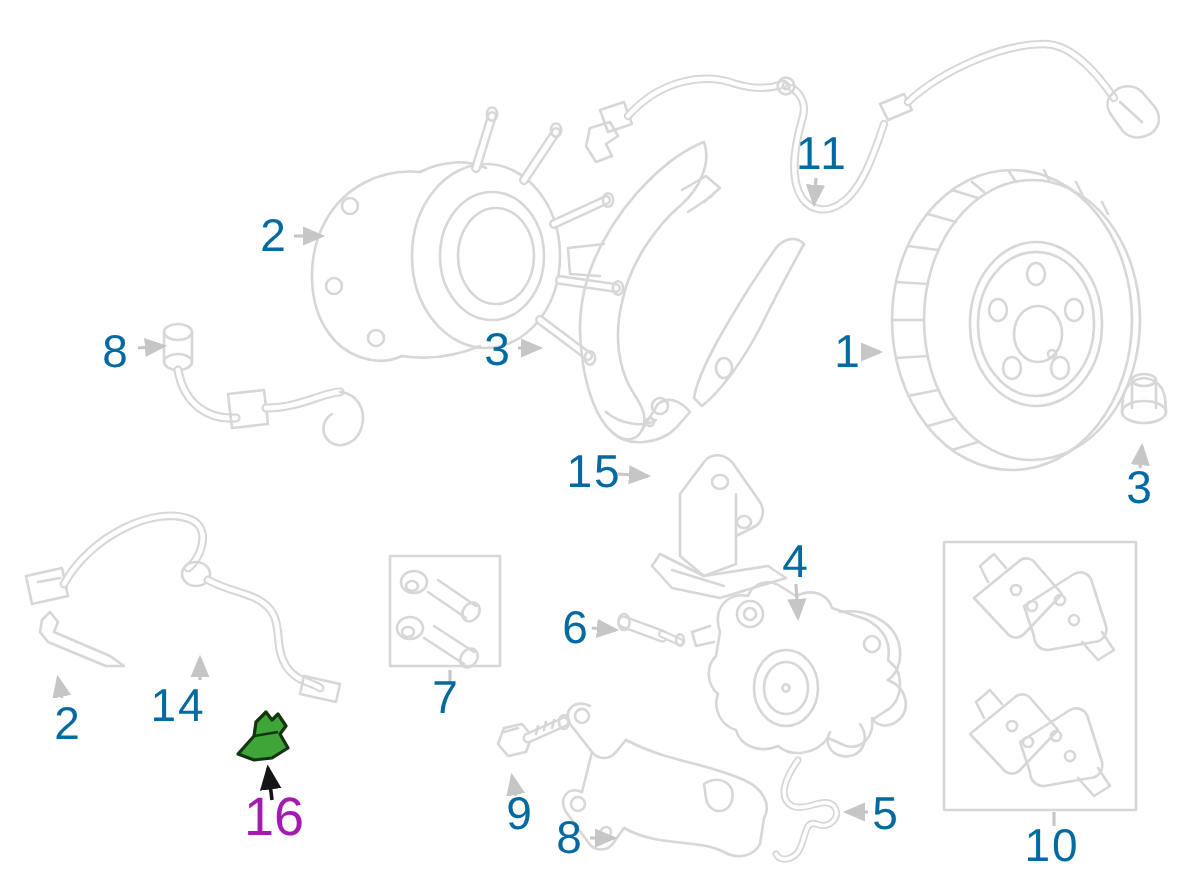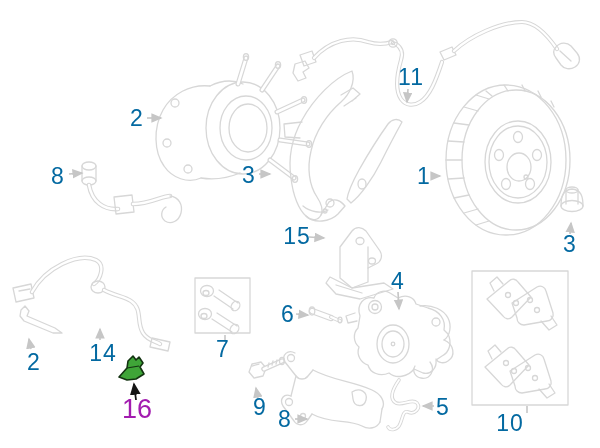--- a/index.html
+++ b/index.html
@@ -21,7 +21,7 @@
   .c4{left:398px;top:281px}.c5{left:443px;top:407px}.c6{left:288px;top:314px}
   .c7{left:223px;top:349px}.c8{left:285px;top:419px}.c9{left:260px;top:407px}
   .c10{left:510px;top:423px}.c11{left:411px;top:77px}.c12{left:297px;top:236px}
-  .c13{left:58px;top:176px}.c14{left:103px;top:353px}.c15{left:34px;top:362px}
+  .c13{left:58px;top:176px}.c14{left:89px;top:353px}.c15{left:34px;top:362px}
   .c16{left:137px;top:409px}.c17{left:570px;top:244px}
 </style>
 </head>

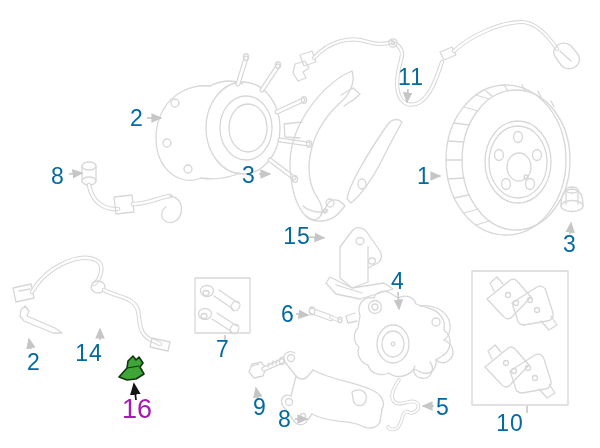--- a/index.html
+++ b/index.html
@@ -20,7 +20,7 @@
   .c1{left:424px;top:176px}.c2{left:137px;top:118px}.c3{left:249px;top:175px}
   .c4{left:398px;top:281px}.c5{left:443px;top:407px}.c6{left:288px;top:314px}
   .c7{left:223px;top:349px}.c8{left:285px;top:419px}.c9{left:260px;top:407px}
-  .c10{left:510px;top:423px}.c11{left:411px;top:77px}.c12{left:297px;top:236px}
+  .c10{left:526px;top:423px}.c11{left:411px;top:77px}.c12{left:297px;top:236px}
   .c13{left:58px;top:176px}.c14{left:89px;top:353px}.c15{left:34px;top:362px}
   .c16{left:137px;top:409px}.c17{left:570px;top:244px}
 </style>

